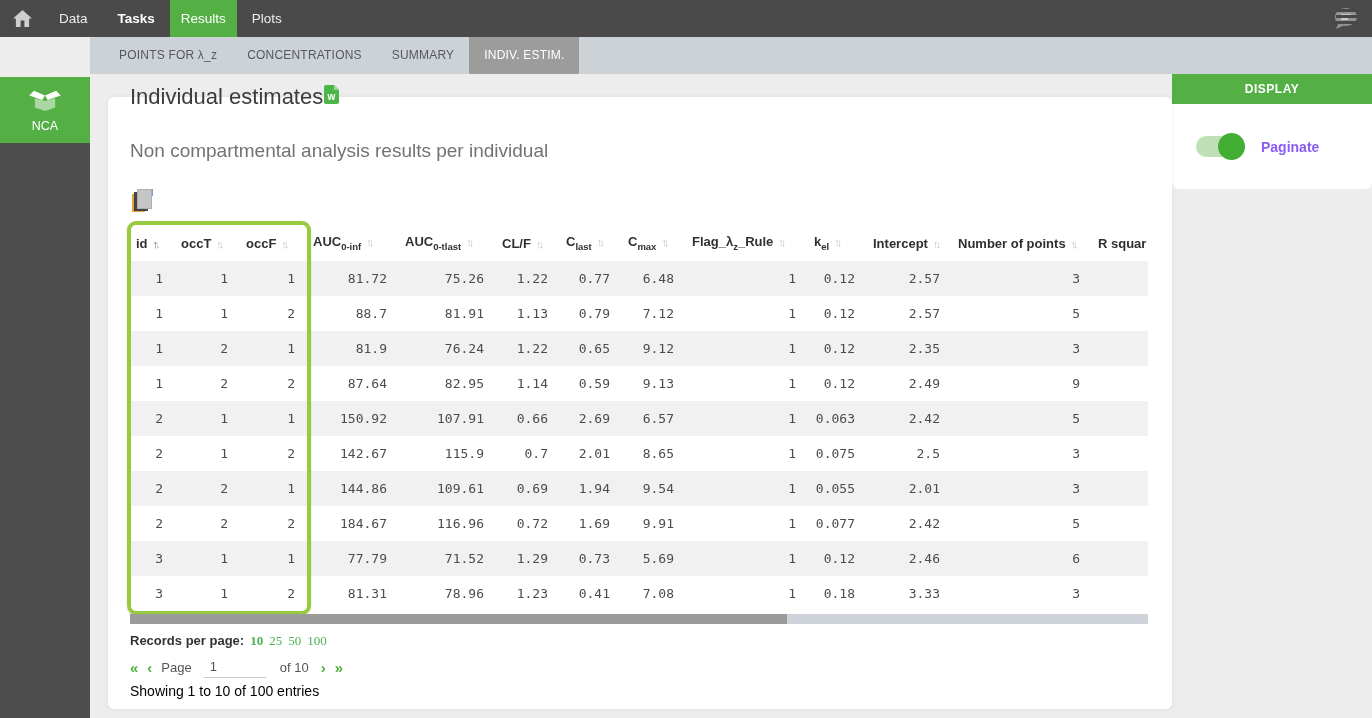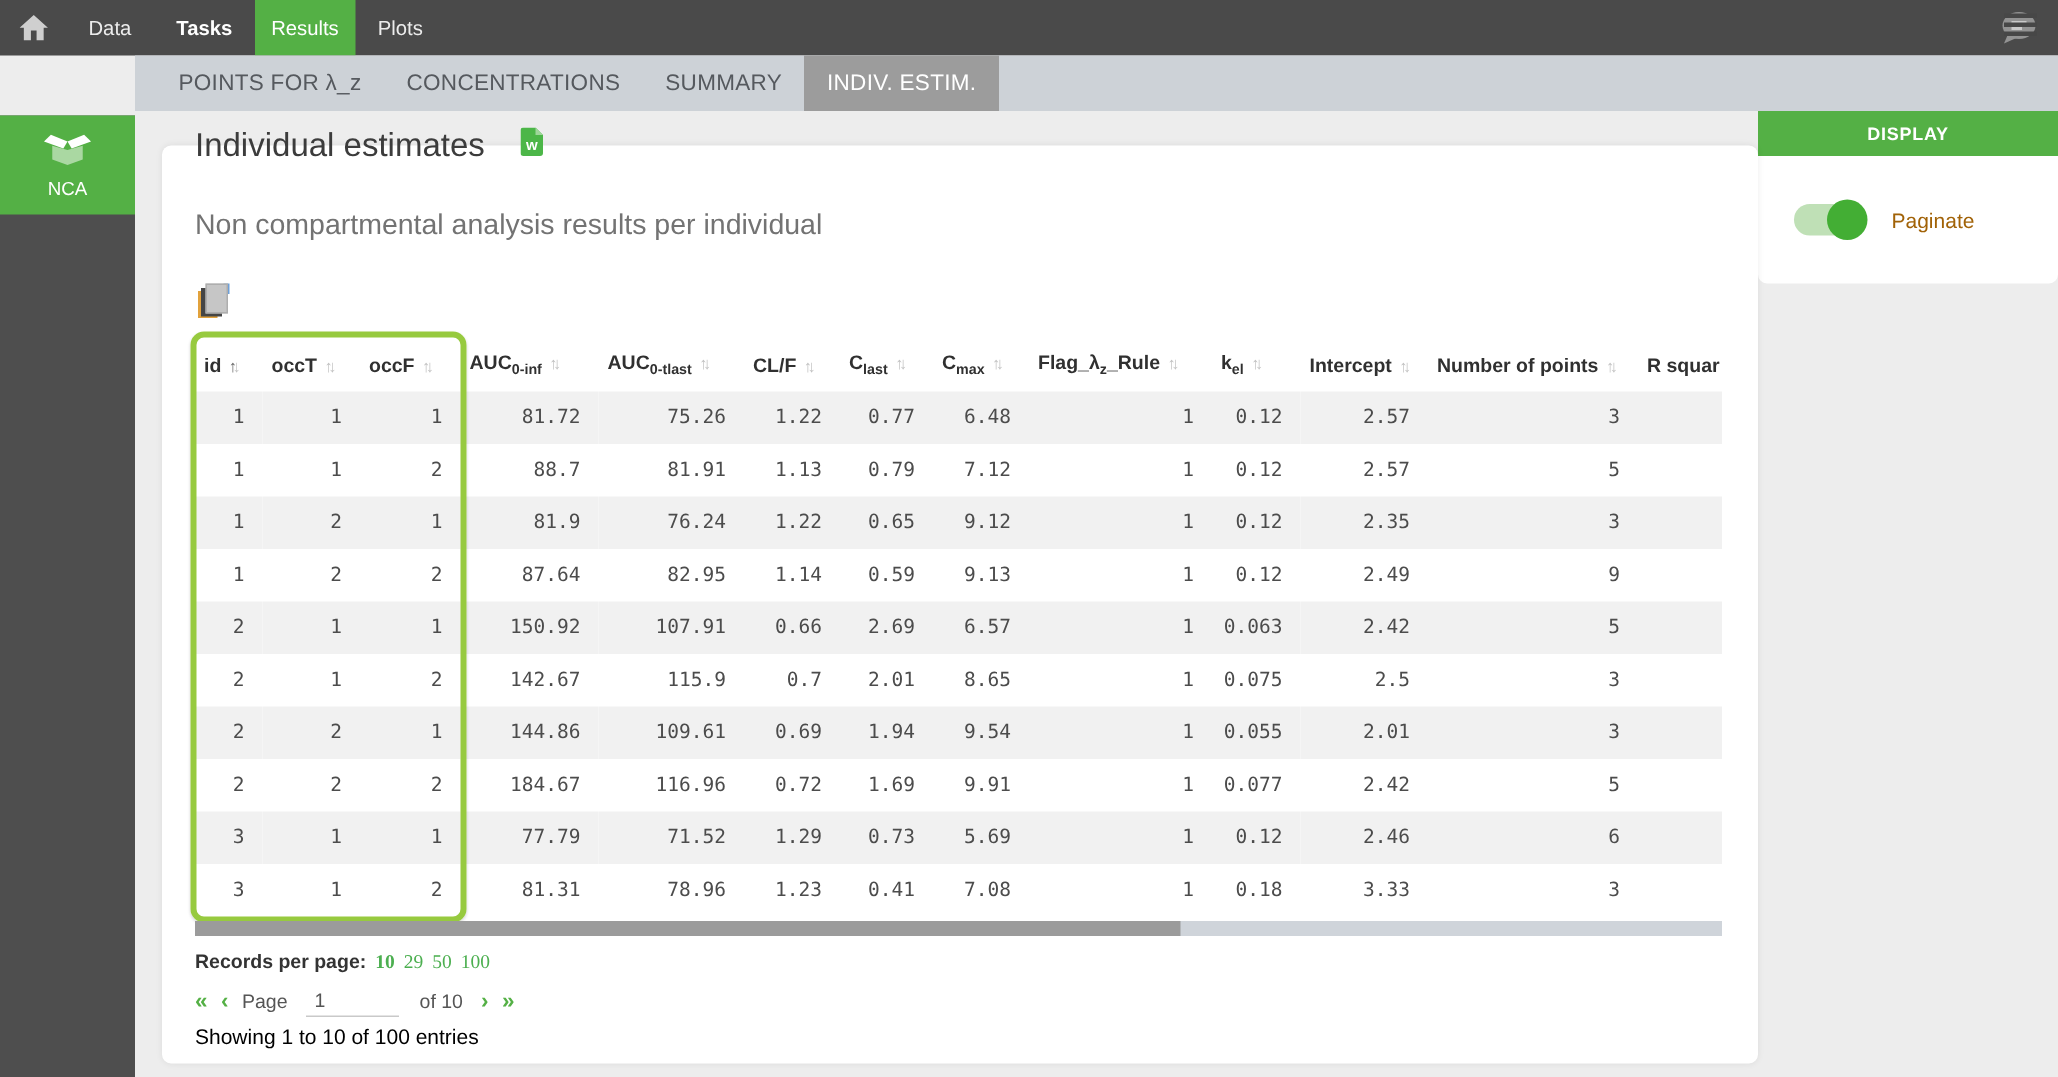--- a/index.html
+++ b/index.html
@@ -25,7 +25,7 @@
   
   #tabbar { position:absolute; top:37px; left:90px; width:1282px; height:37px;
     background:#cdd2d7; display:flex; padding-left:14px; }
-  .tab { height:37px; line-height:37px; padding:0 15px; font-size:15px;
+  .tab { height:37px; line-height:37px; padding:0 15px; font-size:12px;
     color:#55595e; letter-spacing:.2px; cursor:pointer; white-space:nowrap; }
   .tab.active { background:#9c9c9c; color:#fff; }
   #hamburger { position:absolute; right:14px; top:9px; width:22px; cursor:pointer; }

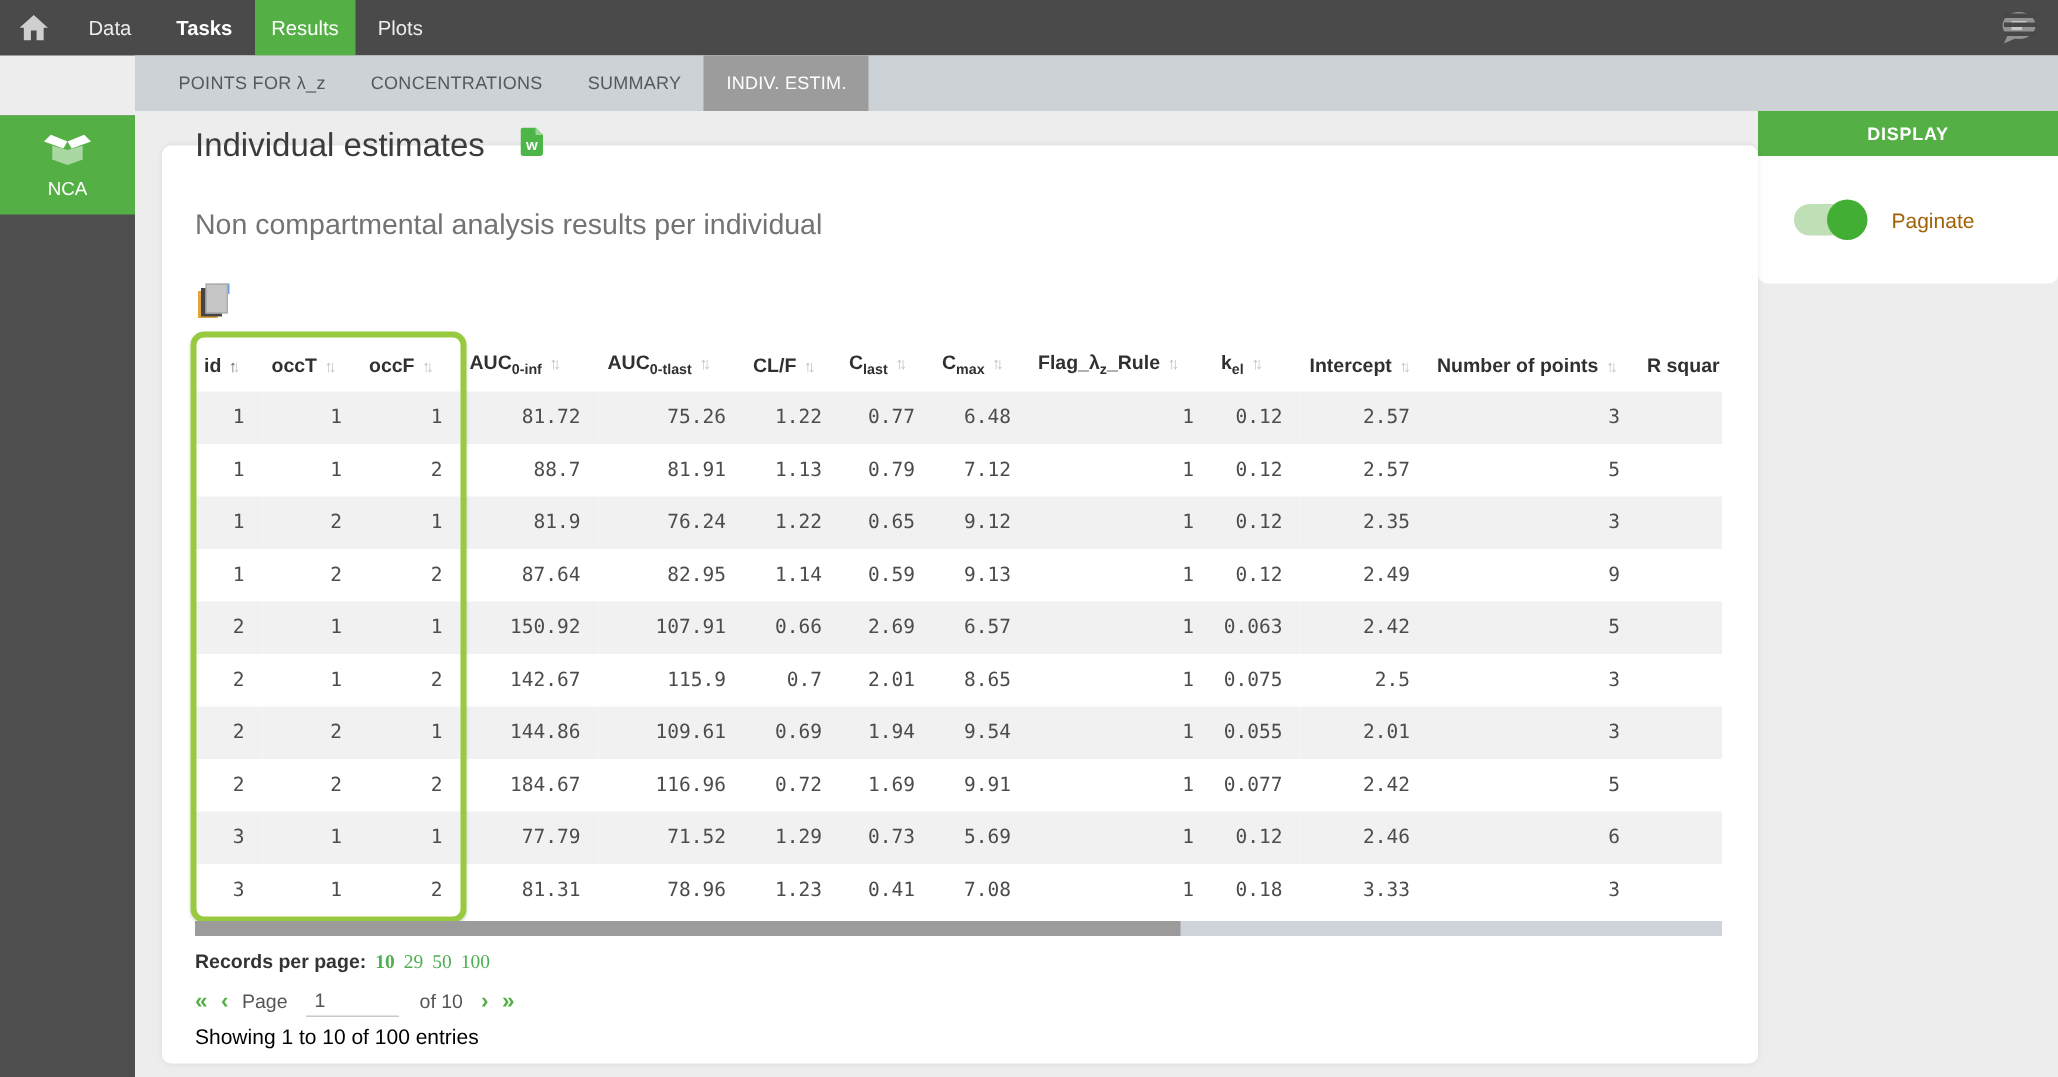--- a/index.html
+++ b/index.html
@@ -46,7 +46,7 @@
   #card { position:absolute; left:108px; top:97px; width:1064px; height:612px;
     background:#fff; border-radius:6px; box-shadow:0 0 5px rgba(0,0,0,.07); }
   #card-title { position:absolute; top:-13px; left:22px; font-size:22px; color:#3c3c3c;
-    display:flex; align-items:center; gap:24px; }
+    display:flex; align-items:center; gap:1px; }
   #subtitle { position:absolute; top:43px; left:22px; font-size:19px; color:#737373; }
   #copy-btn { position:absolute; top:92px; left:24px; width:24px; height:24px; cursor:pointer; }
   #copy-btn span { position:absolute; }

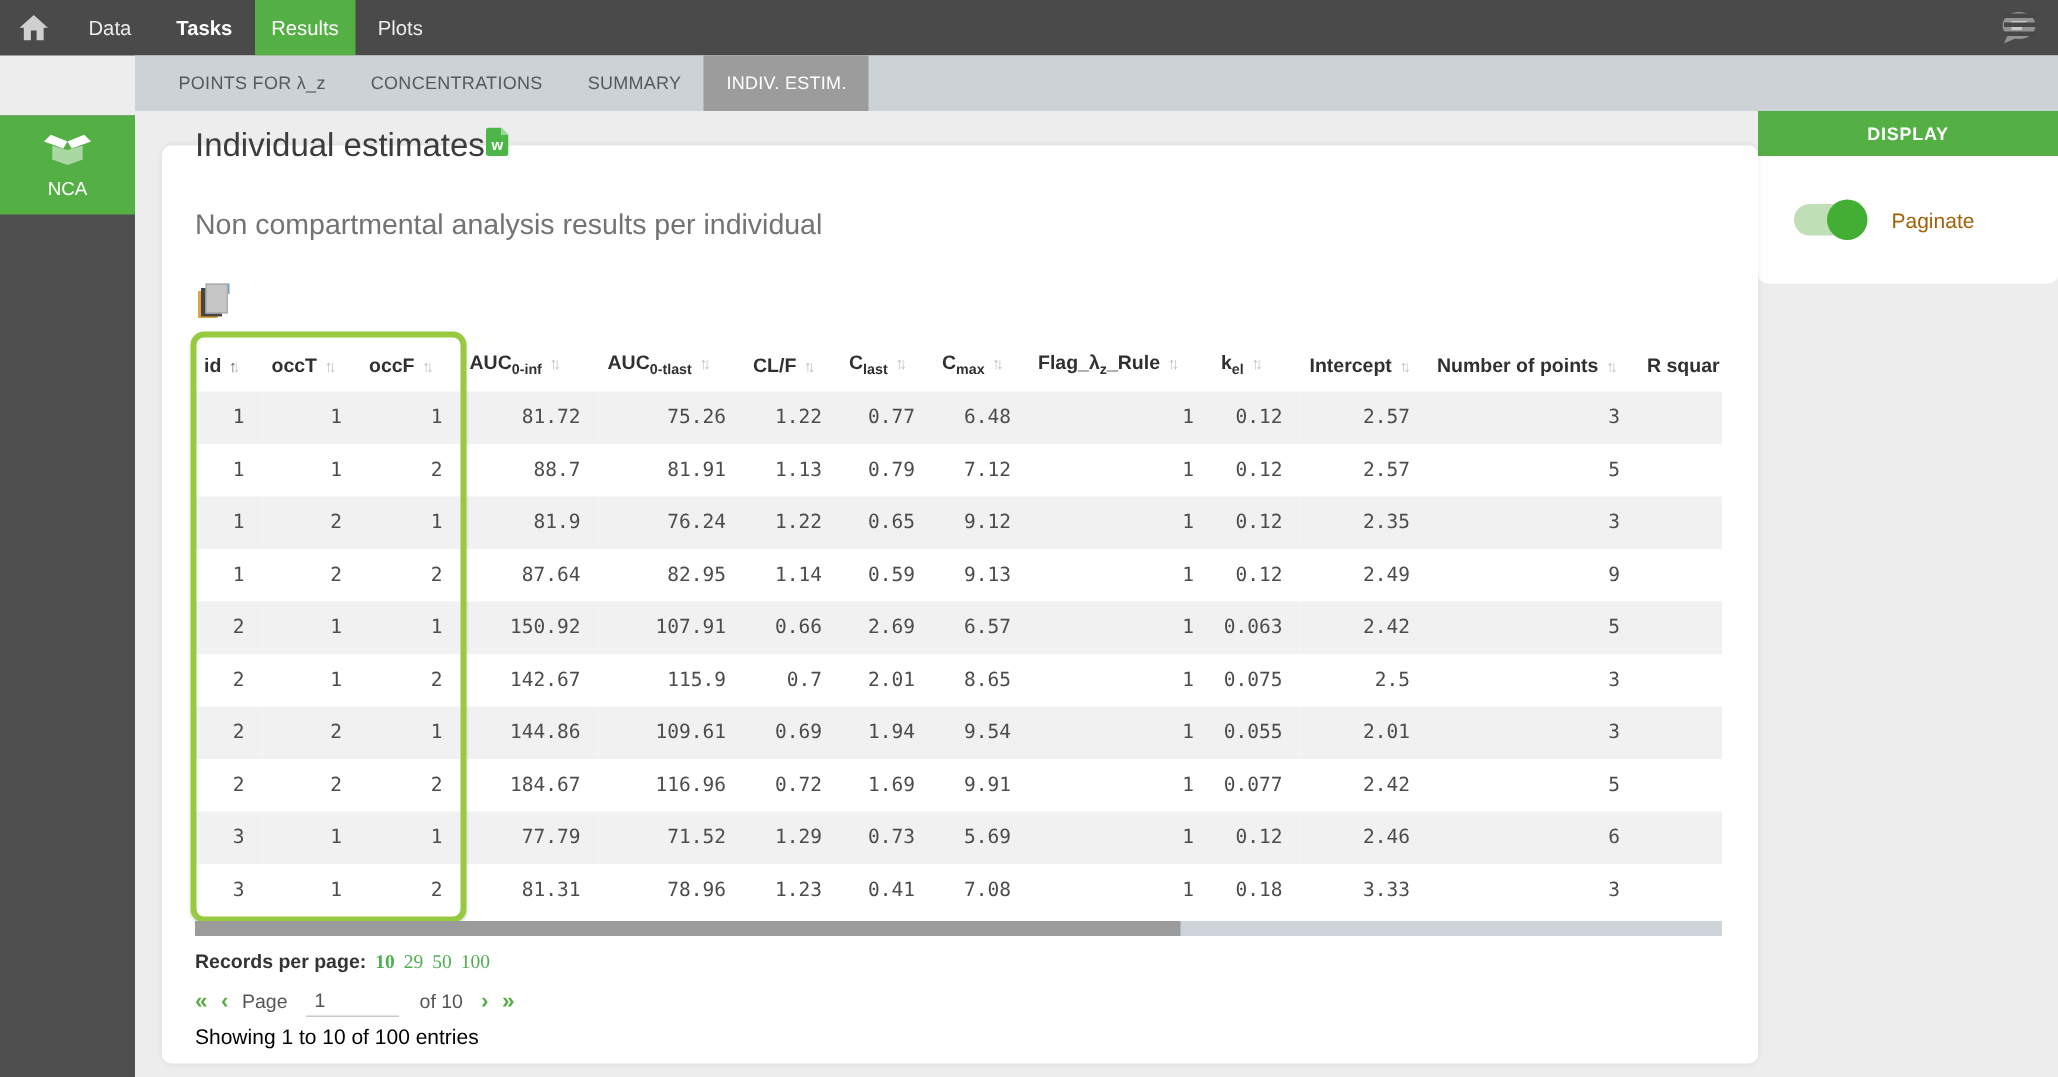--- a/index.html
+++ b/index.html
@@ -40,7 +40,7 @@
   #toggle { width:46px; height:21px; border-radius:11px; background:#bfe0b6; position:relative; cursor:pointer; }
   #toggle .knob { position:absolute; right:-3px; top:-3px; width:27px; height:27px;
     border-radius:50%; background:#43ae34; }
-  #panel-body .toggle-label { font-size:14px; color:#a16207; }
+  #panel-body .toggle-label { font-size:14px; color:#8b5cf6;font-weight:bold; }
 
   
   #card { position:absolute; left:108px; top:97px; width:1064px; height:612px;

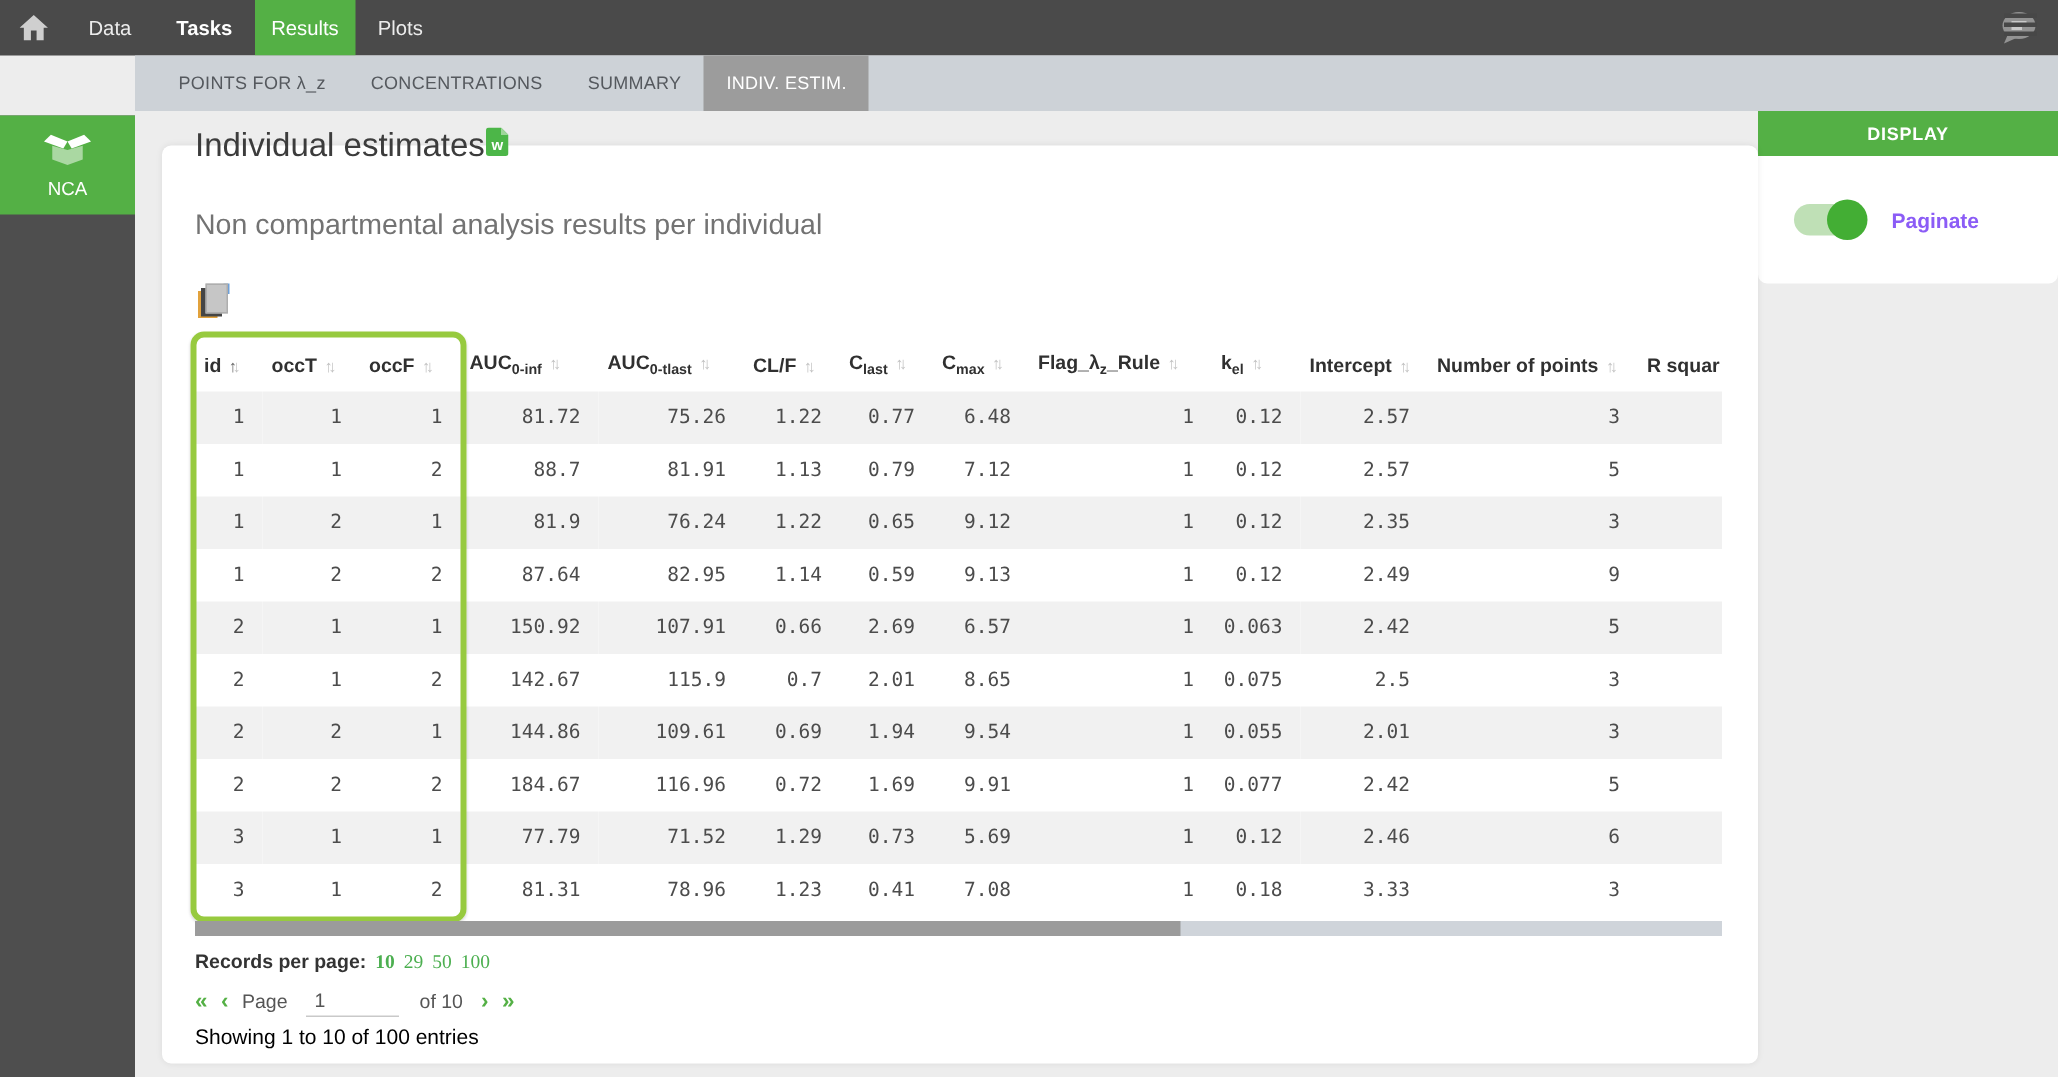--- a/index.html
+++ b/index.html
@@ -364,7 +364,7 @@
   </div>
 
   <div id="records">
-    <span class="rec-label">Records per page:</span><span id="rec-opts"><span class="opt sel">10</span><span class="opt">29</span><span class="opt">50</span><span class="opt">100</span></span>
+    <span class="rec-label">Records per page:</span><span id="rec-opts"><span class="opt sel">10</span><span class="opt">25</span><span class="opt">50</span><span class="opt">100</span></span>
   </div>
 
   <div id="pager">

